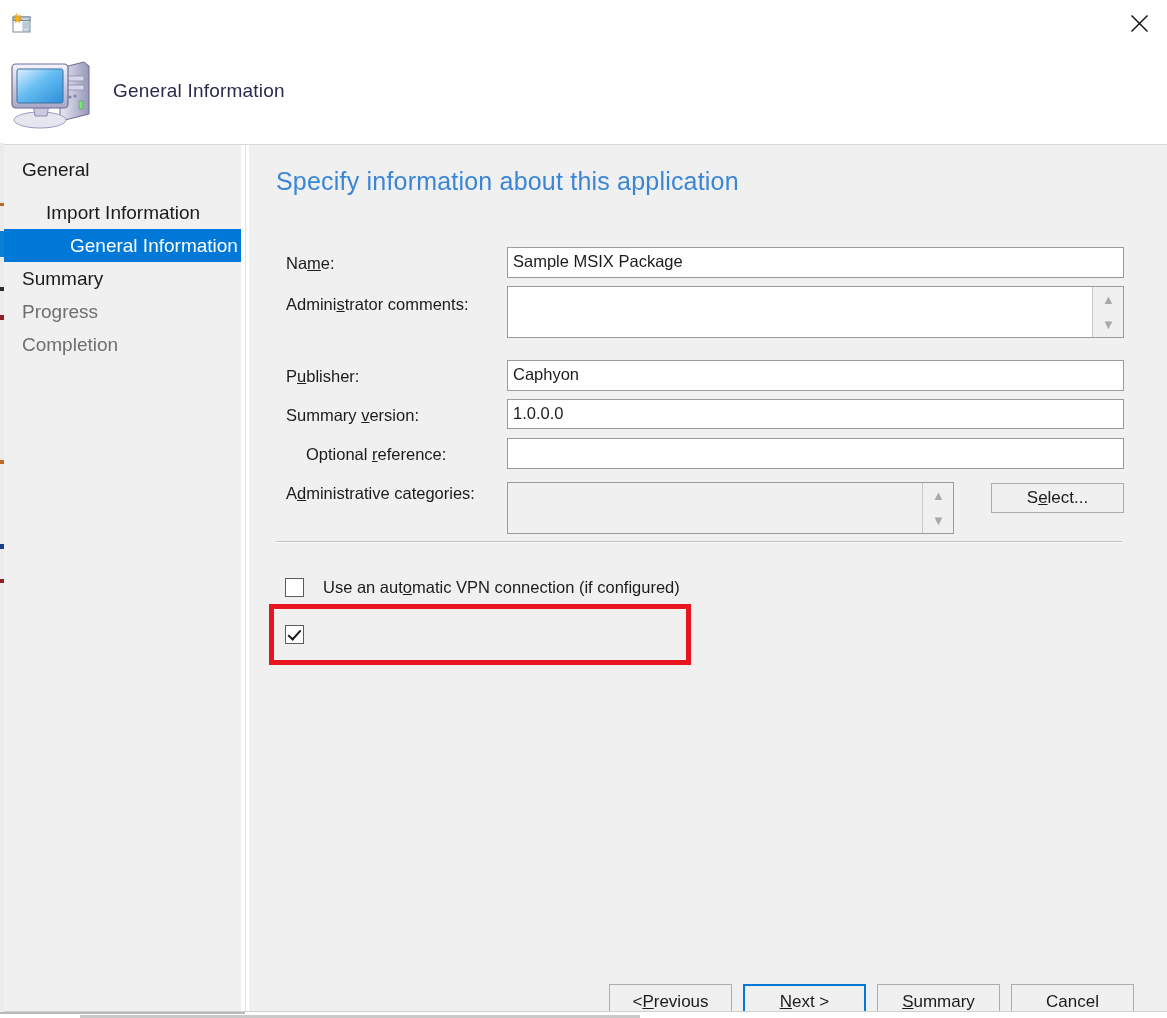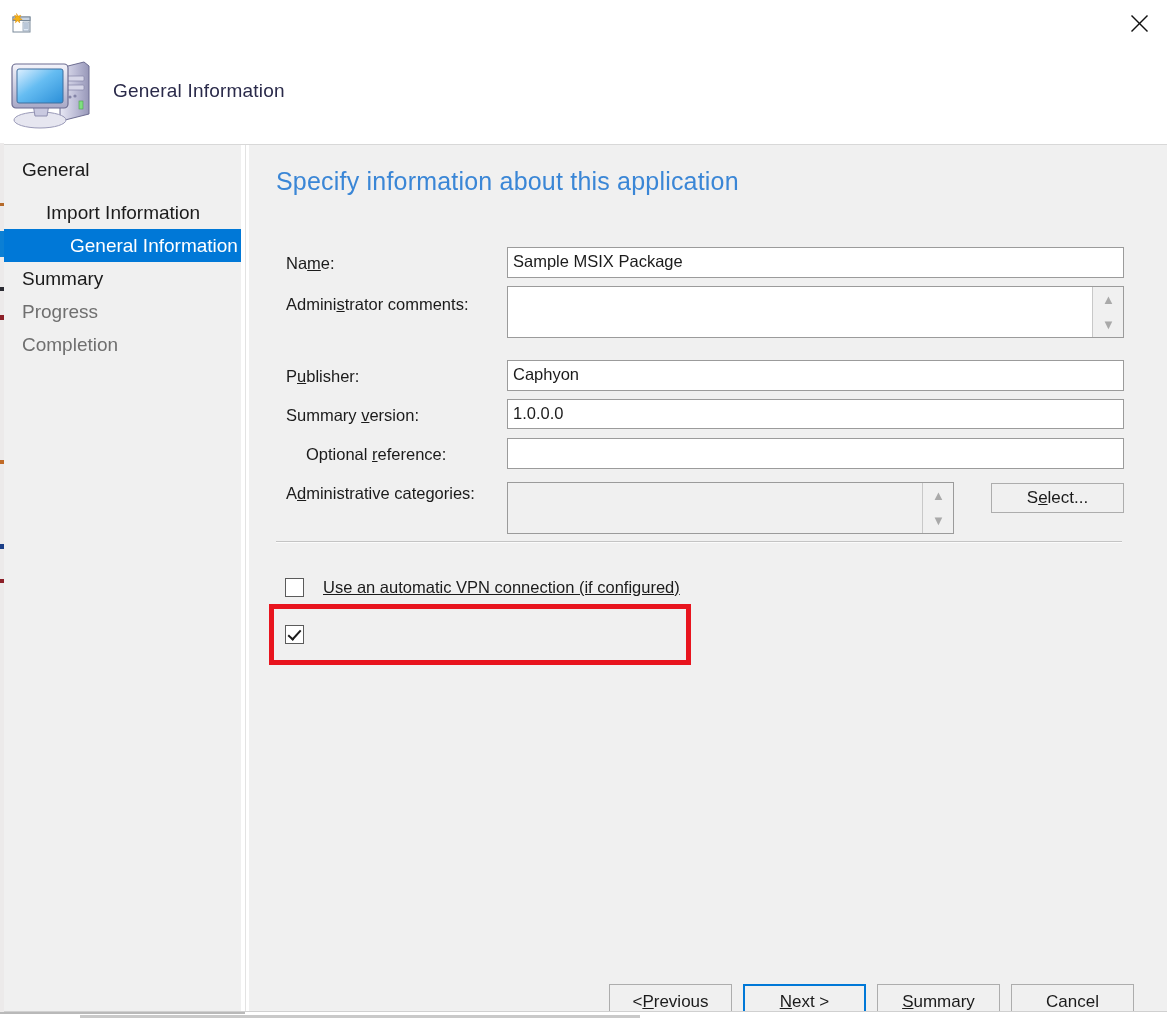--- a/index.html
+++ b/index.html
@@ -69,7 +69,7 @@
   .cb{width:19px;height:19px;border:1px solid #5b5b5b;background:#fff;box-sizing:border-box;position:relative;flex:0 0 auto;}
   .cb.checked:after{content:"";position:absolute;left:5px;top:1px;width:5px;height:11px;
       border:solid #1b1b1b;border-width:0 2px 2px 0;transform:rotate(42deg);}
-  .cbtxt{margin-left:19px;font-size:16.5px;color:#1b1b1b;text-decoration:underline;}
+  .cbtxt{margin-left:19px;font-size:16.5px;color:#1b1b1b;}
 
   #highlight{position:absolute;left:20px;top:459px;width:422px;height:61px;border:5px solid #e8141e;box-sizing:border-box;}
 

